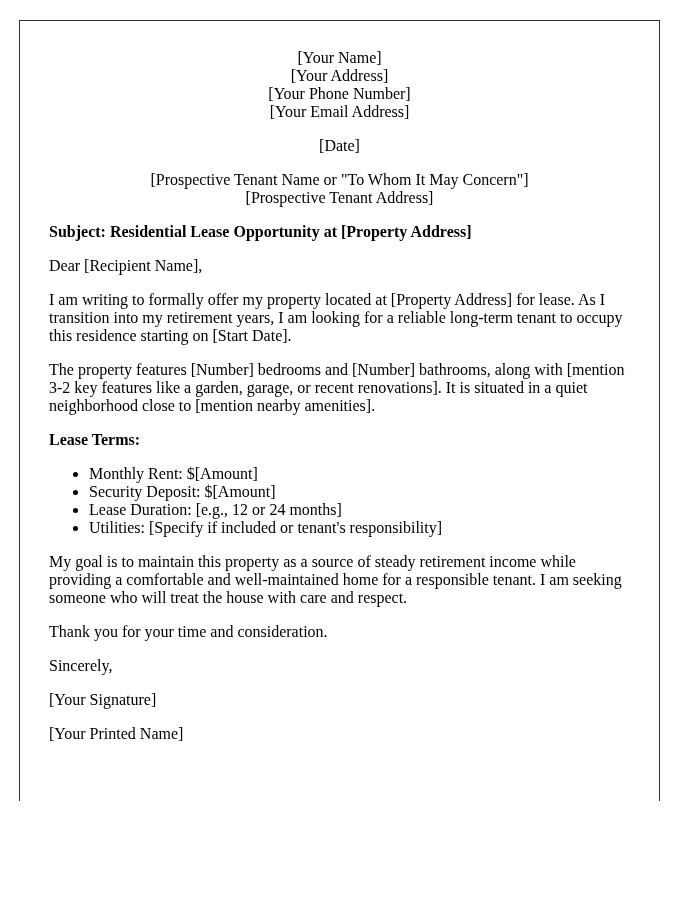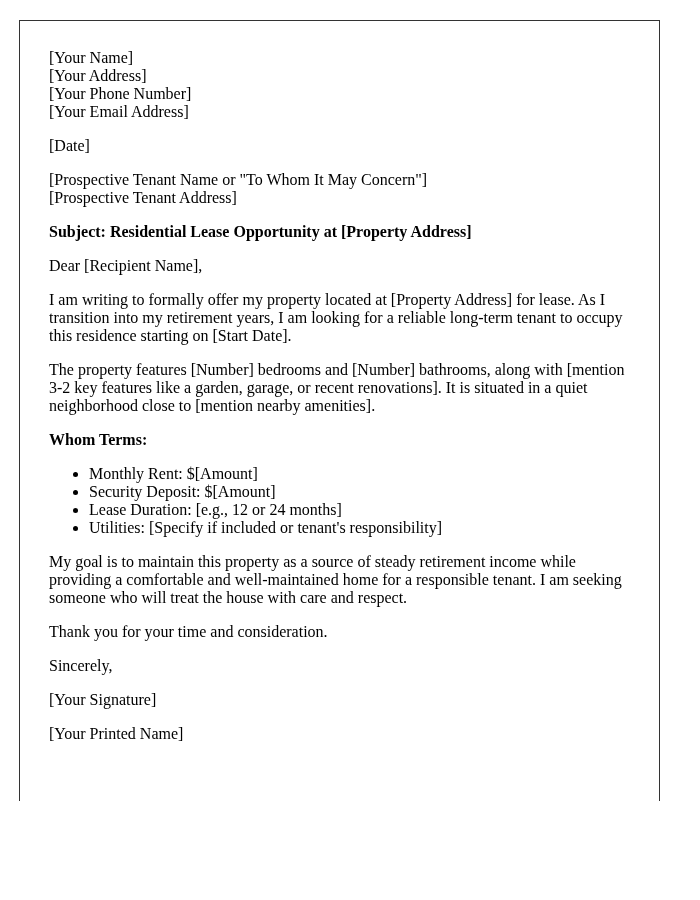--- a/index.html
+++ b/index.html
@@ -35,6 +35,7 @@
   }
   .line {
     display: block;
+    text-align: center;
   }
   .bold {
     font-weight: bold;

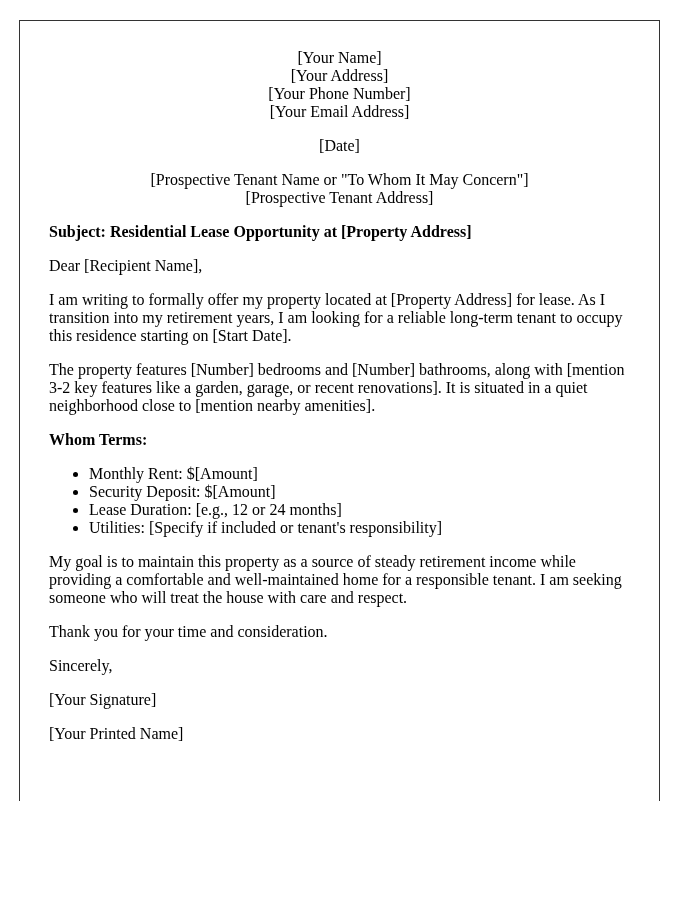--- a/index.html
+++ b/index.html
@@ -79,7 +79,7 @@
 
   <div class="block">The property features [Number] bedrooms and [Number] bathrooms, along with [mention 3-2 key features like a garden, garage, or recent renovations]. It is situated in a quiet neighborhood close to [mention nearby amenities].</div>
 
-  <div class="block bold">Whom Terms:</div>
+  <div class="block bold">Lease Terms:</div>
 
   <ul class="terms">
     <li>Monthly Rent: $[Amount]</li>

